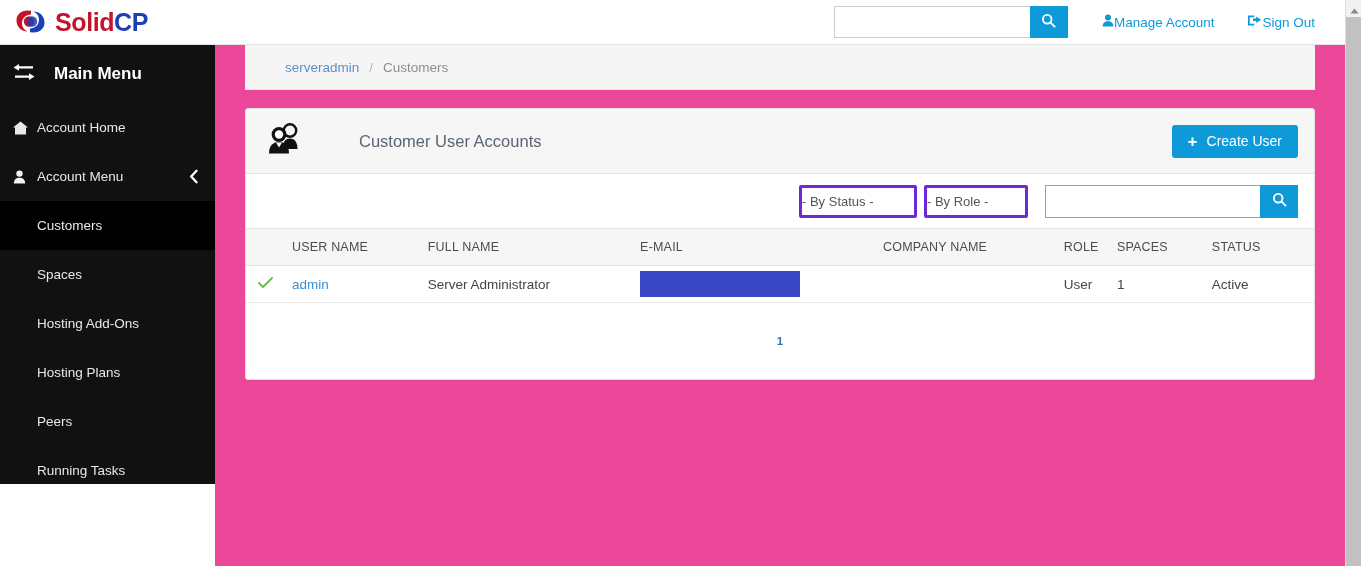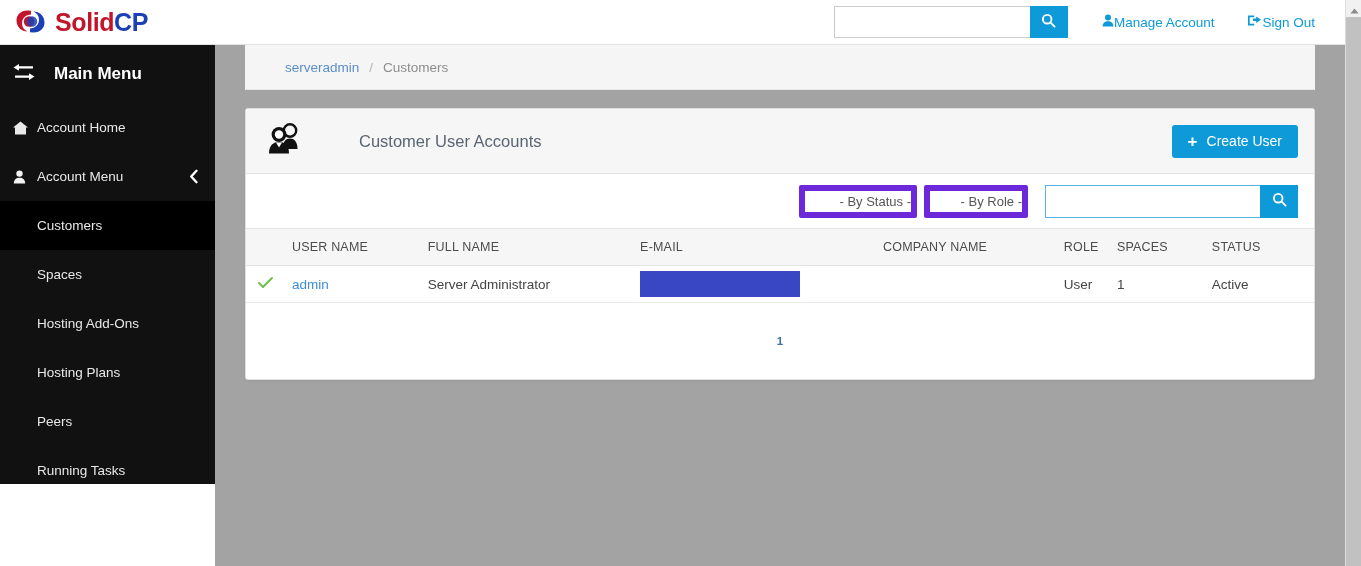--- a/index.html
+++ b/index.html
@@ -64,7 +64,7 @@
   
   .main {
     position: absolute; top: 45px; left: 215px; width: 1130px; height: 521px;
-    background: #a3a3a3; overflow: hidden;
+    background: #ec4899; overflow: hidden;
   }
   .breadcrumb-bar {
     background: #f5f5f5; height: 45px; display: flex; align-items: center;

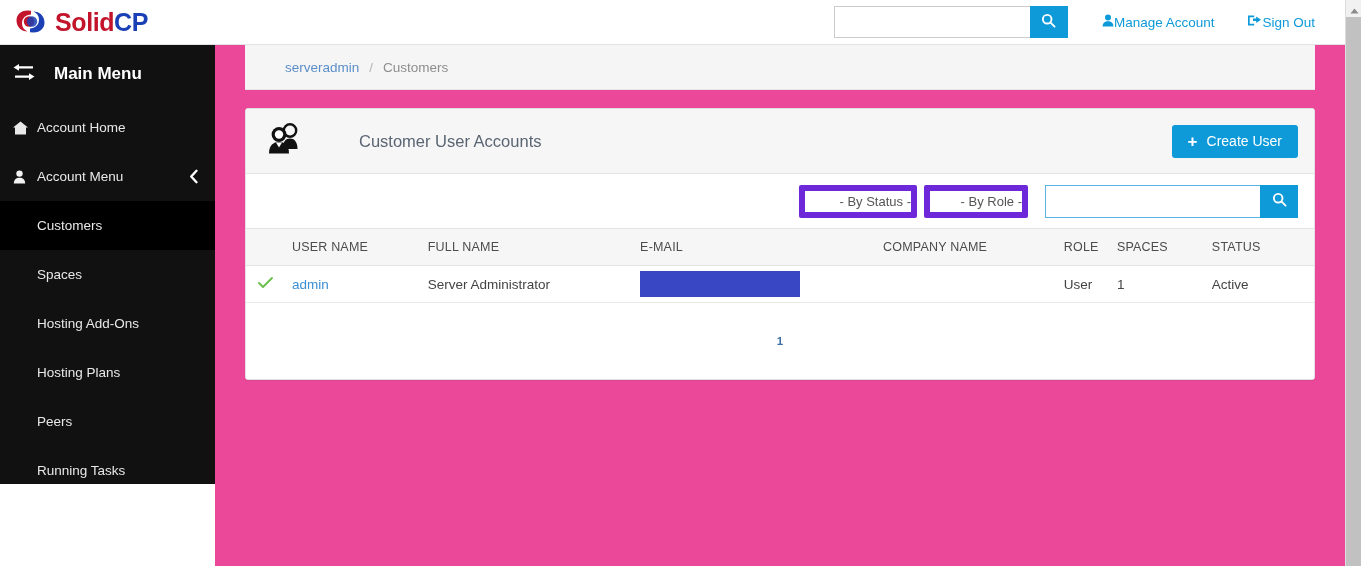--- a/index.html
+++ b/index.html
@@ -98,9 +98,9 @@
     padding-right: 16px; gap: 7px; background: #fff;
   }
   .sel {
-    height: 33px; min-width: 118px; border: 6px solid #6d28d9; background: #fff;
+    height: 33px; min-width: 118px; border: 3px solid #6d28d9; background: #fff;
     font-size: 13px; color: #555; display: flex; align-items: center;
-    justify-content: flex-end; cursor: pointer; font-family: "Liberation Sans", sans-serif;
+    justify-content: flex-start; cursor: pointer; font-family: "Liberation Sans", sans-serif;
     border-radius: 2px;
   }
   .sel.role { min-width: 104px; }

